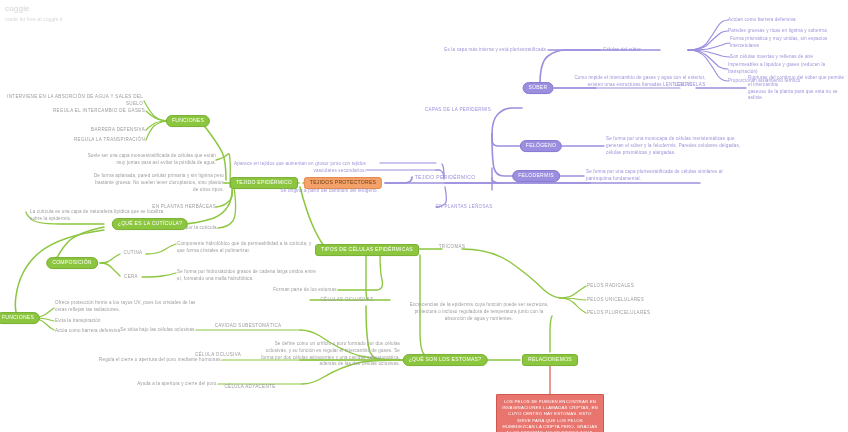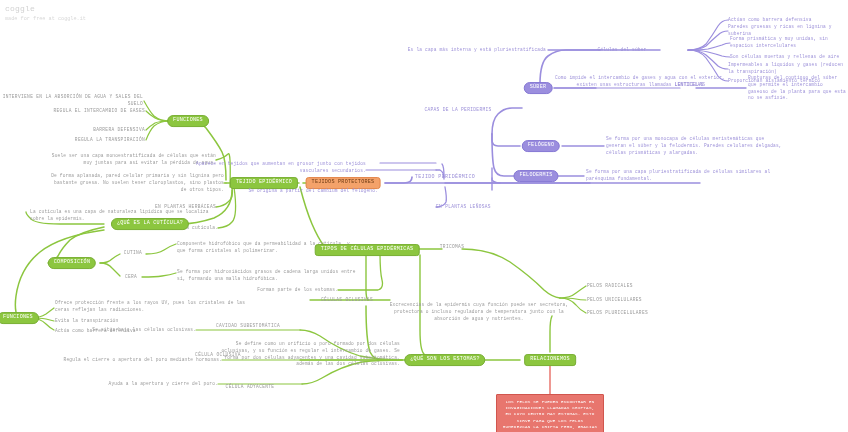--- a/index.html
+++ b/index.html
@@ -11,7 +11,7 @@
     position:relative;
     color:#8a8a8a;
   }
-  #canvas{position:absolute;inset:0;width:848px;height:432px;font-family:Liberation Mono, monospace;}
+  #canvas{position:absolute;inset:0;width:848px;height:432px;}
   svg.links{position:absolute;left:0;top:0;width:848px;height:432px;pointer-events:none;}
 
   

